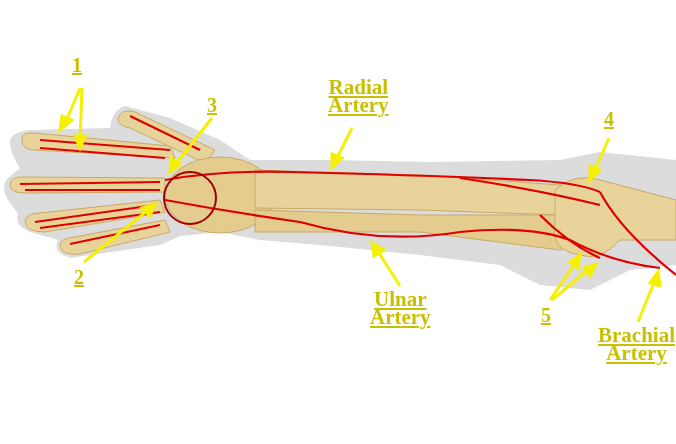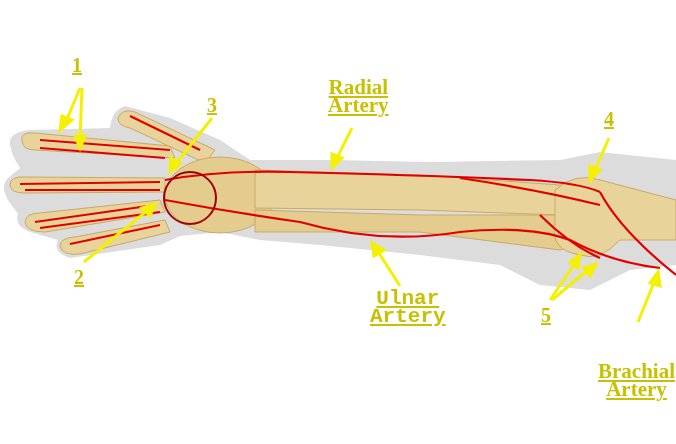--- a/index.html
+++ b/index.html
@@ -84,7 +84,7 @@
     <div>Radial</div>
     <div>Artery</div>
   </div>
-  <div class="label" style="left:370px;top:290px;font-family:Liberation Mono, monospace;">
+  <div class="label" style="left:370px;top:290px;">
     <div>Ulnar</div>
     <div>Artery</div>
   </div>

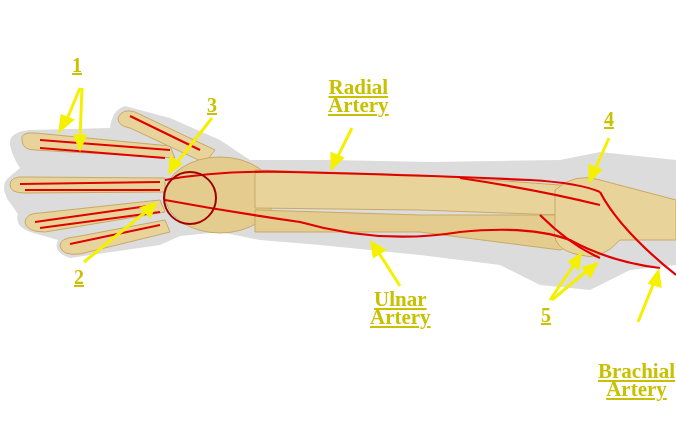--- a/index.html
+++ b/index.html
@@ -88,7 +88,7 @@
     <div>Ulnar</div>
     <div>Artery</div>
   </div>
-  <div class="label" style="left:598px;top:326px;margin-top:36px;">
+  <div class="label" style="left:598px;top:326px;">
     <div>Brachial</div>
     <div>Artery</div>
   </div>

